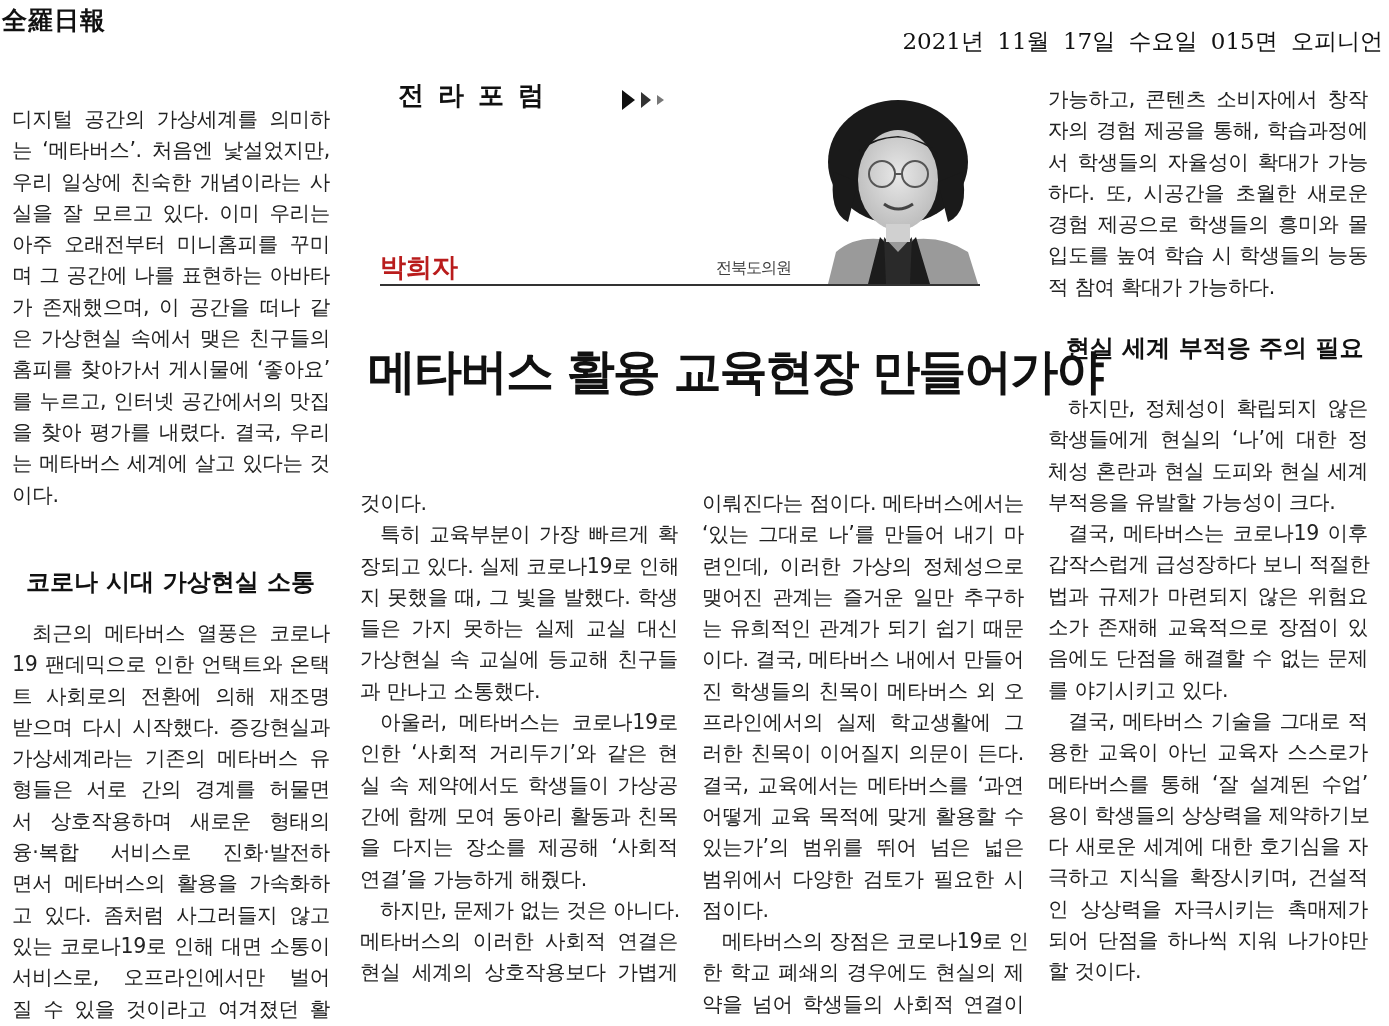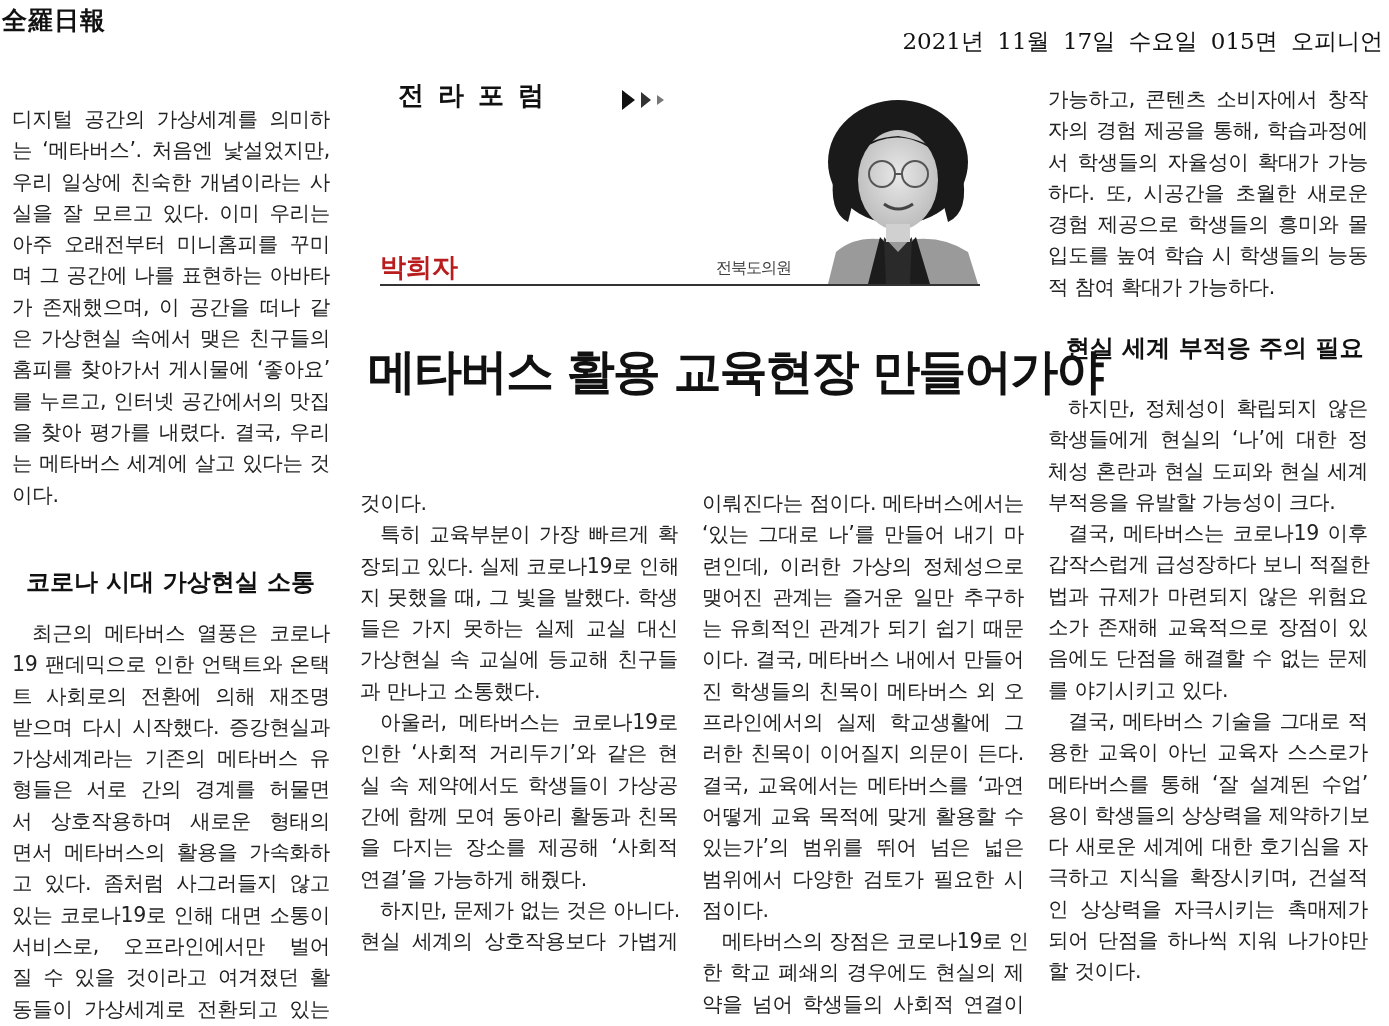--- a/index.html
+++ b/index.html
@@ -96,6 +96,7 @@
     <span class="line">가상세계라는 기존의 메타버스 유</span>
     <span class="line">형들은 서로 간의 경계를 허물면</span>
     <span class="line">서 상호작용하며 새로운 형태의</span>
+    <span class="line">융·복합 서비스로 진화·발전하</span>
     <span class="line">면서 메타버스의 활용을 가속화하</span>
     <span class="line">고 있다. 좀처럼 사그러들지 않고</span>
     <span class="line">있는 코로나19로 인해 대면 소통이</span>

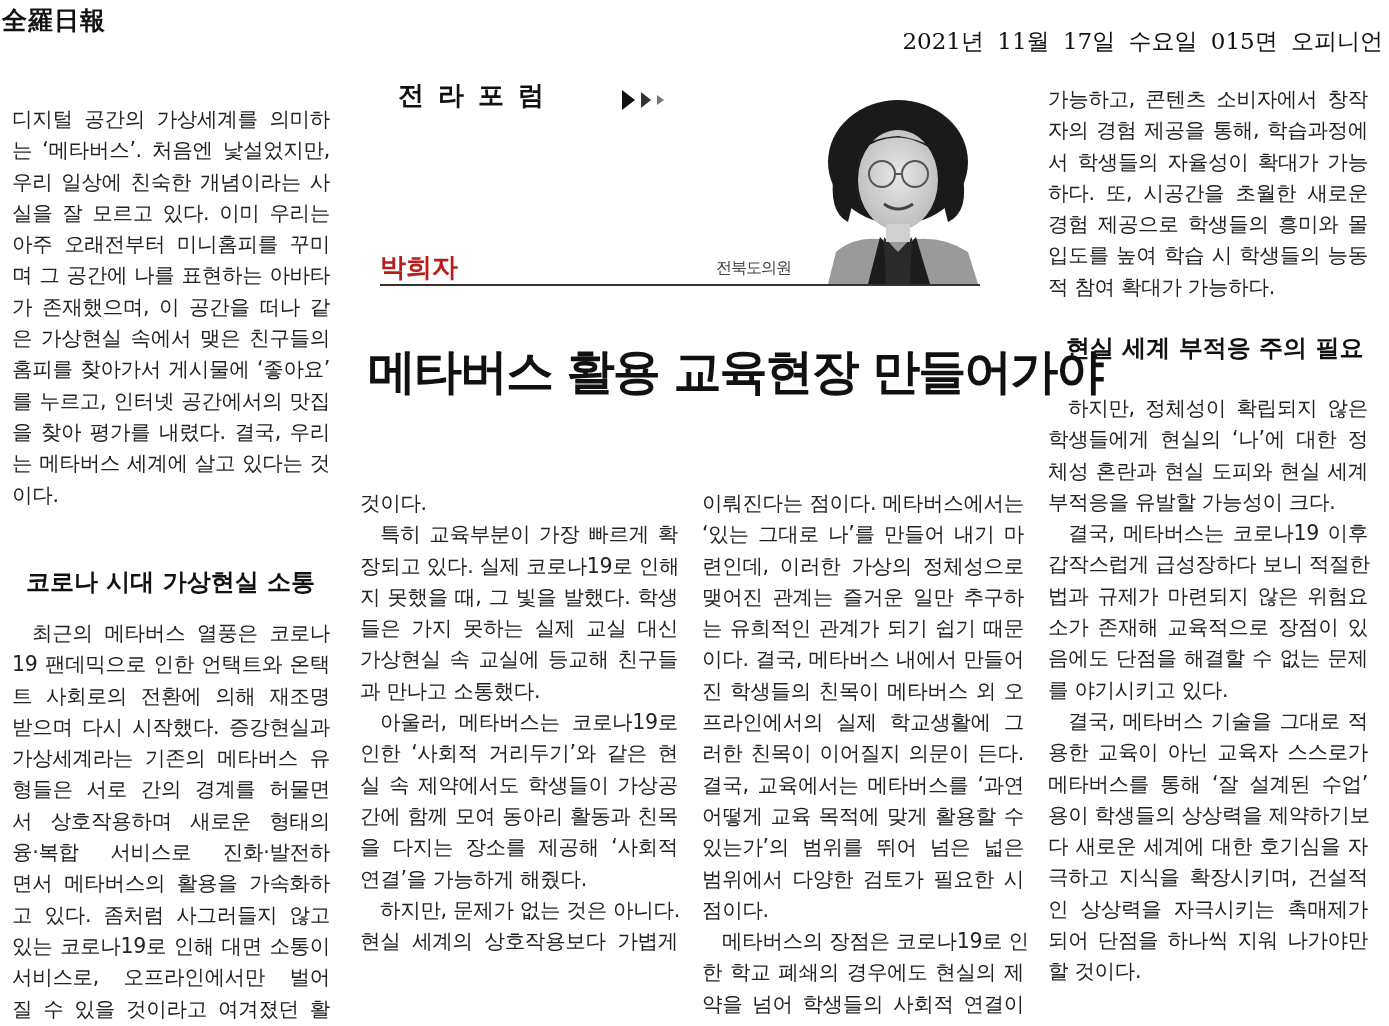--- a/index.html
+++ b/index.html
@@ -156,6 +156,7 @@
     <span class="line">을 다지는 장소를 제공해 ‘사회적</span>
     <span class="line last">연결’을 가능하게 해줬다.</span>
     <span class="line indent">하지만, 문제가 없는 것은 아니다.</span>
+    <span class="line">메타버스의 이러한 사회적 연결은</span>
     <span class="line">현실 세계의 상호작용보다 가볍게</span>
   </div>
 <div class="col" id="col-mid2" style="left:702px; top:488px; width:322px;">

